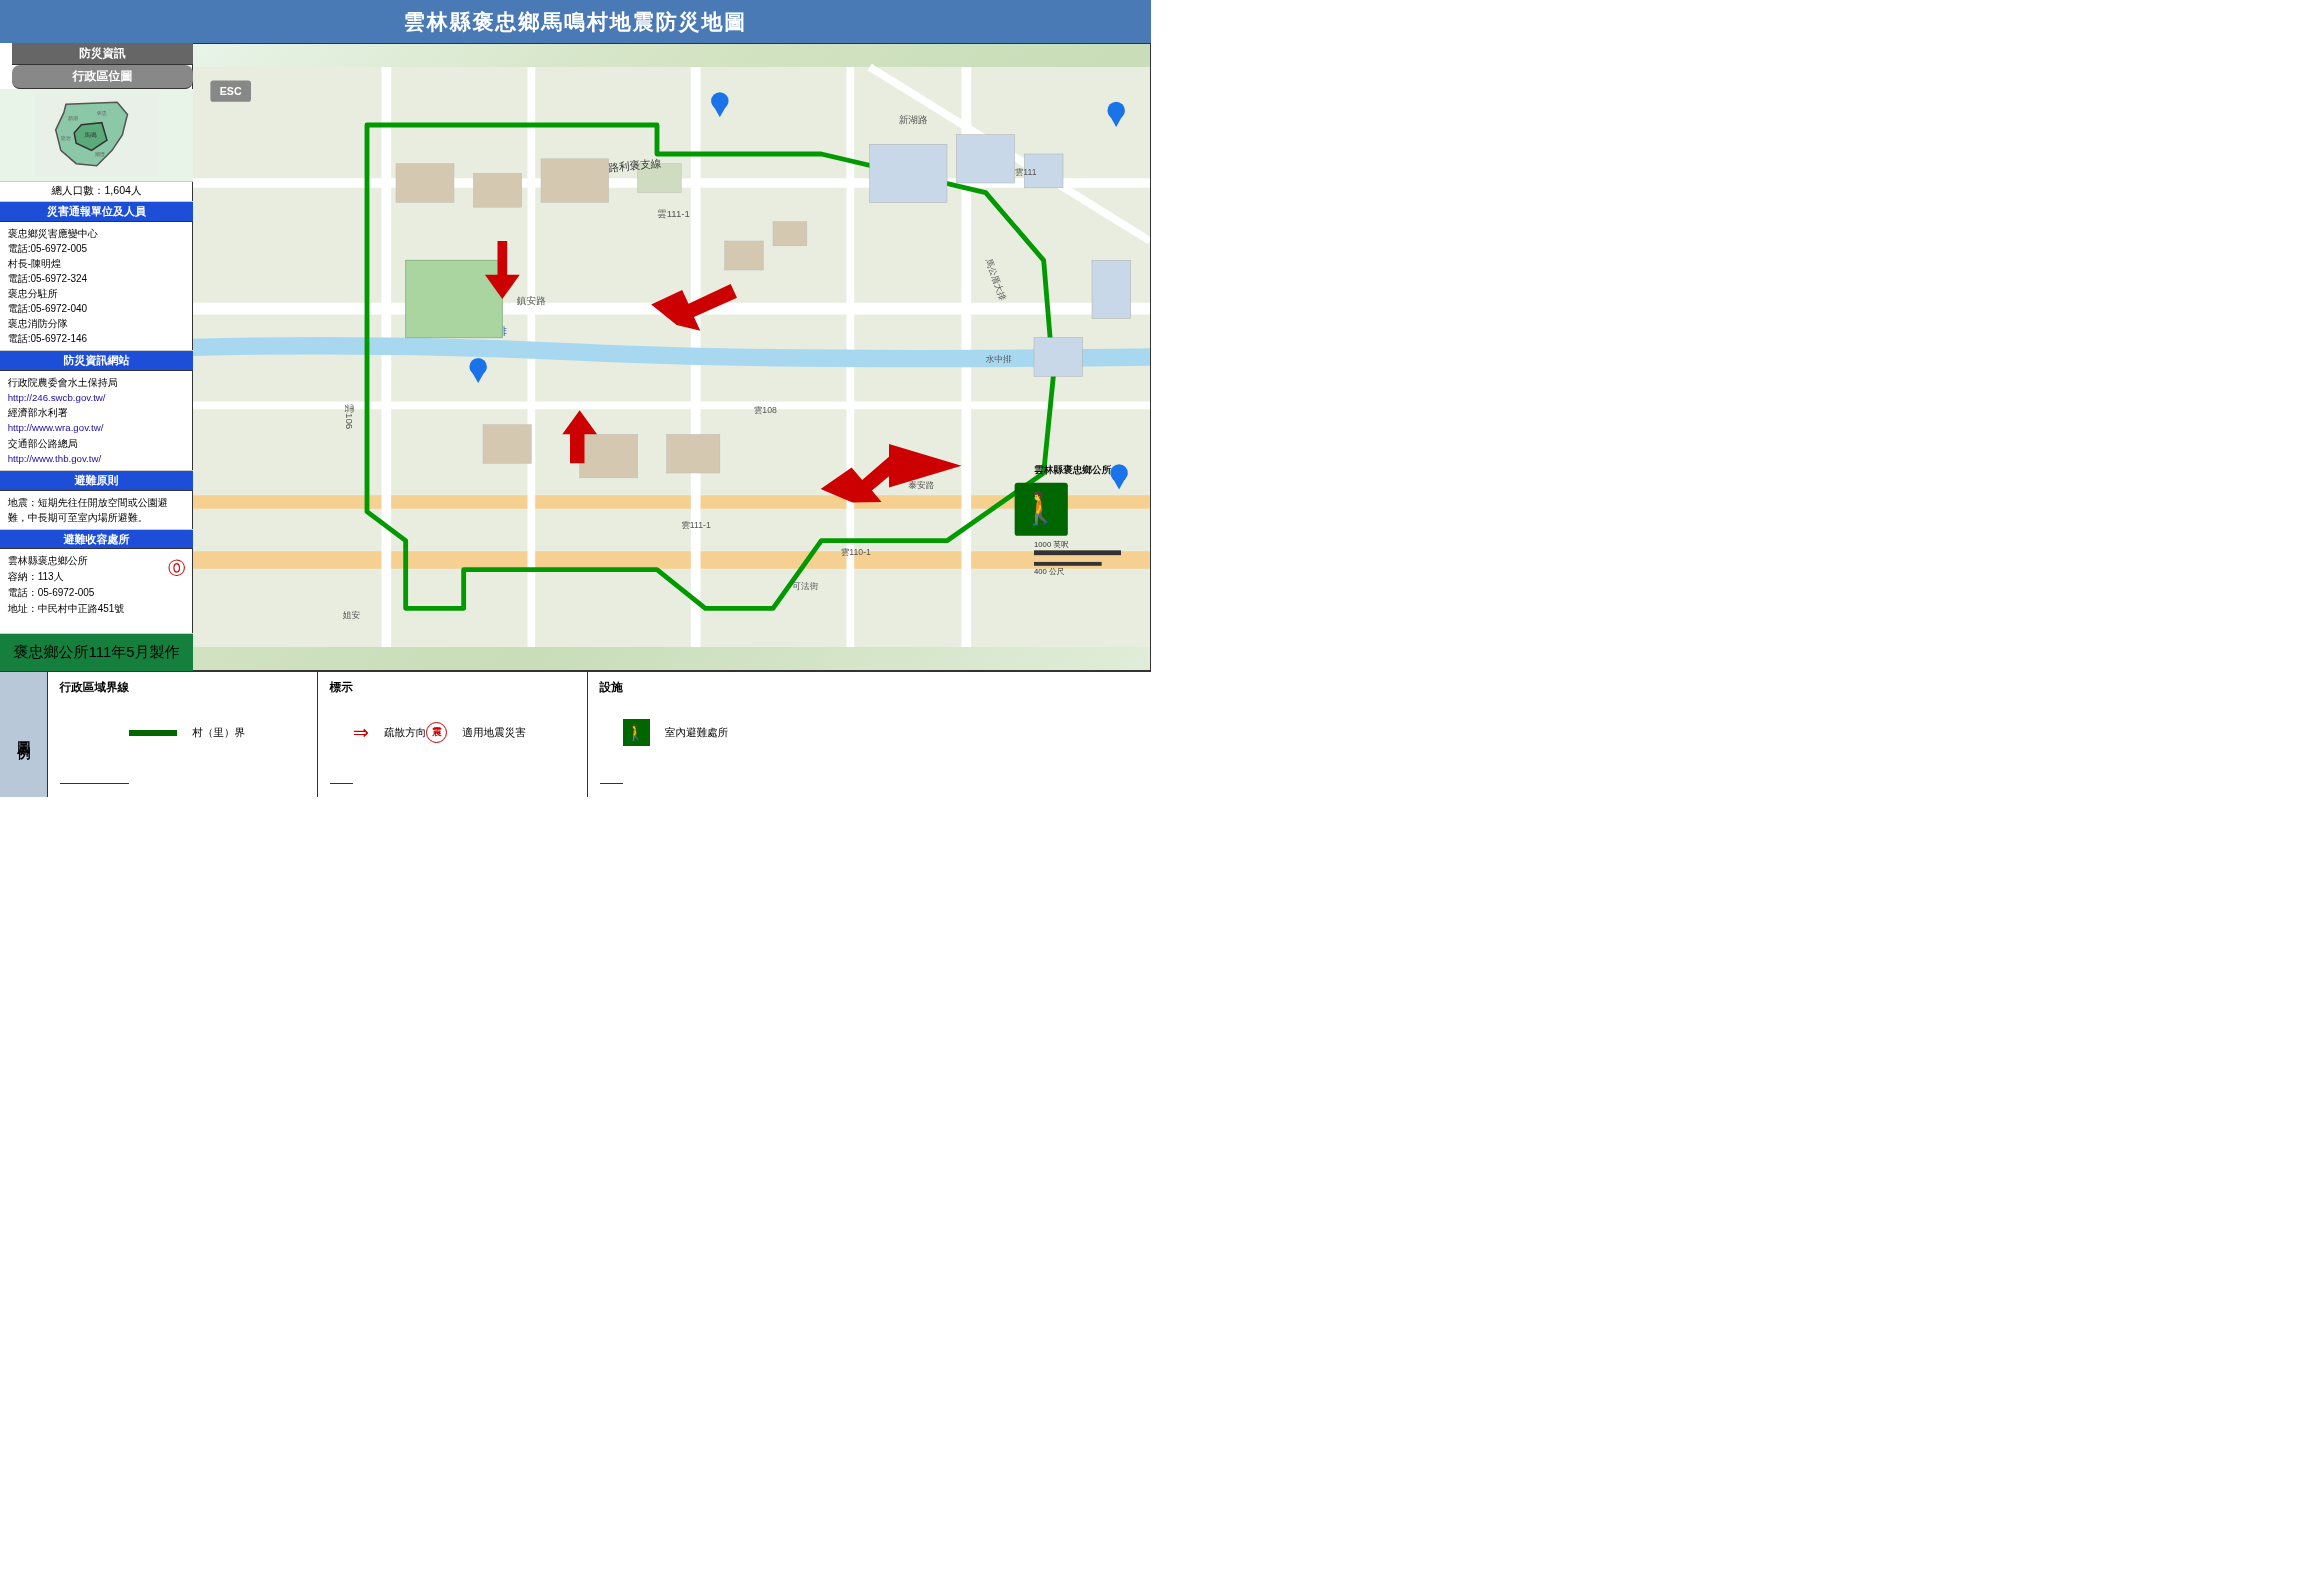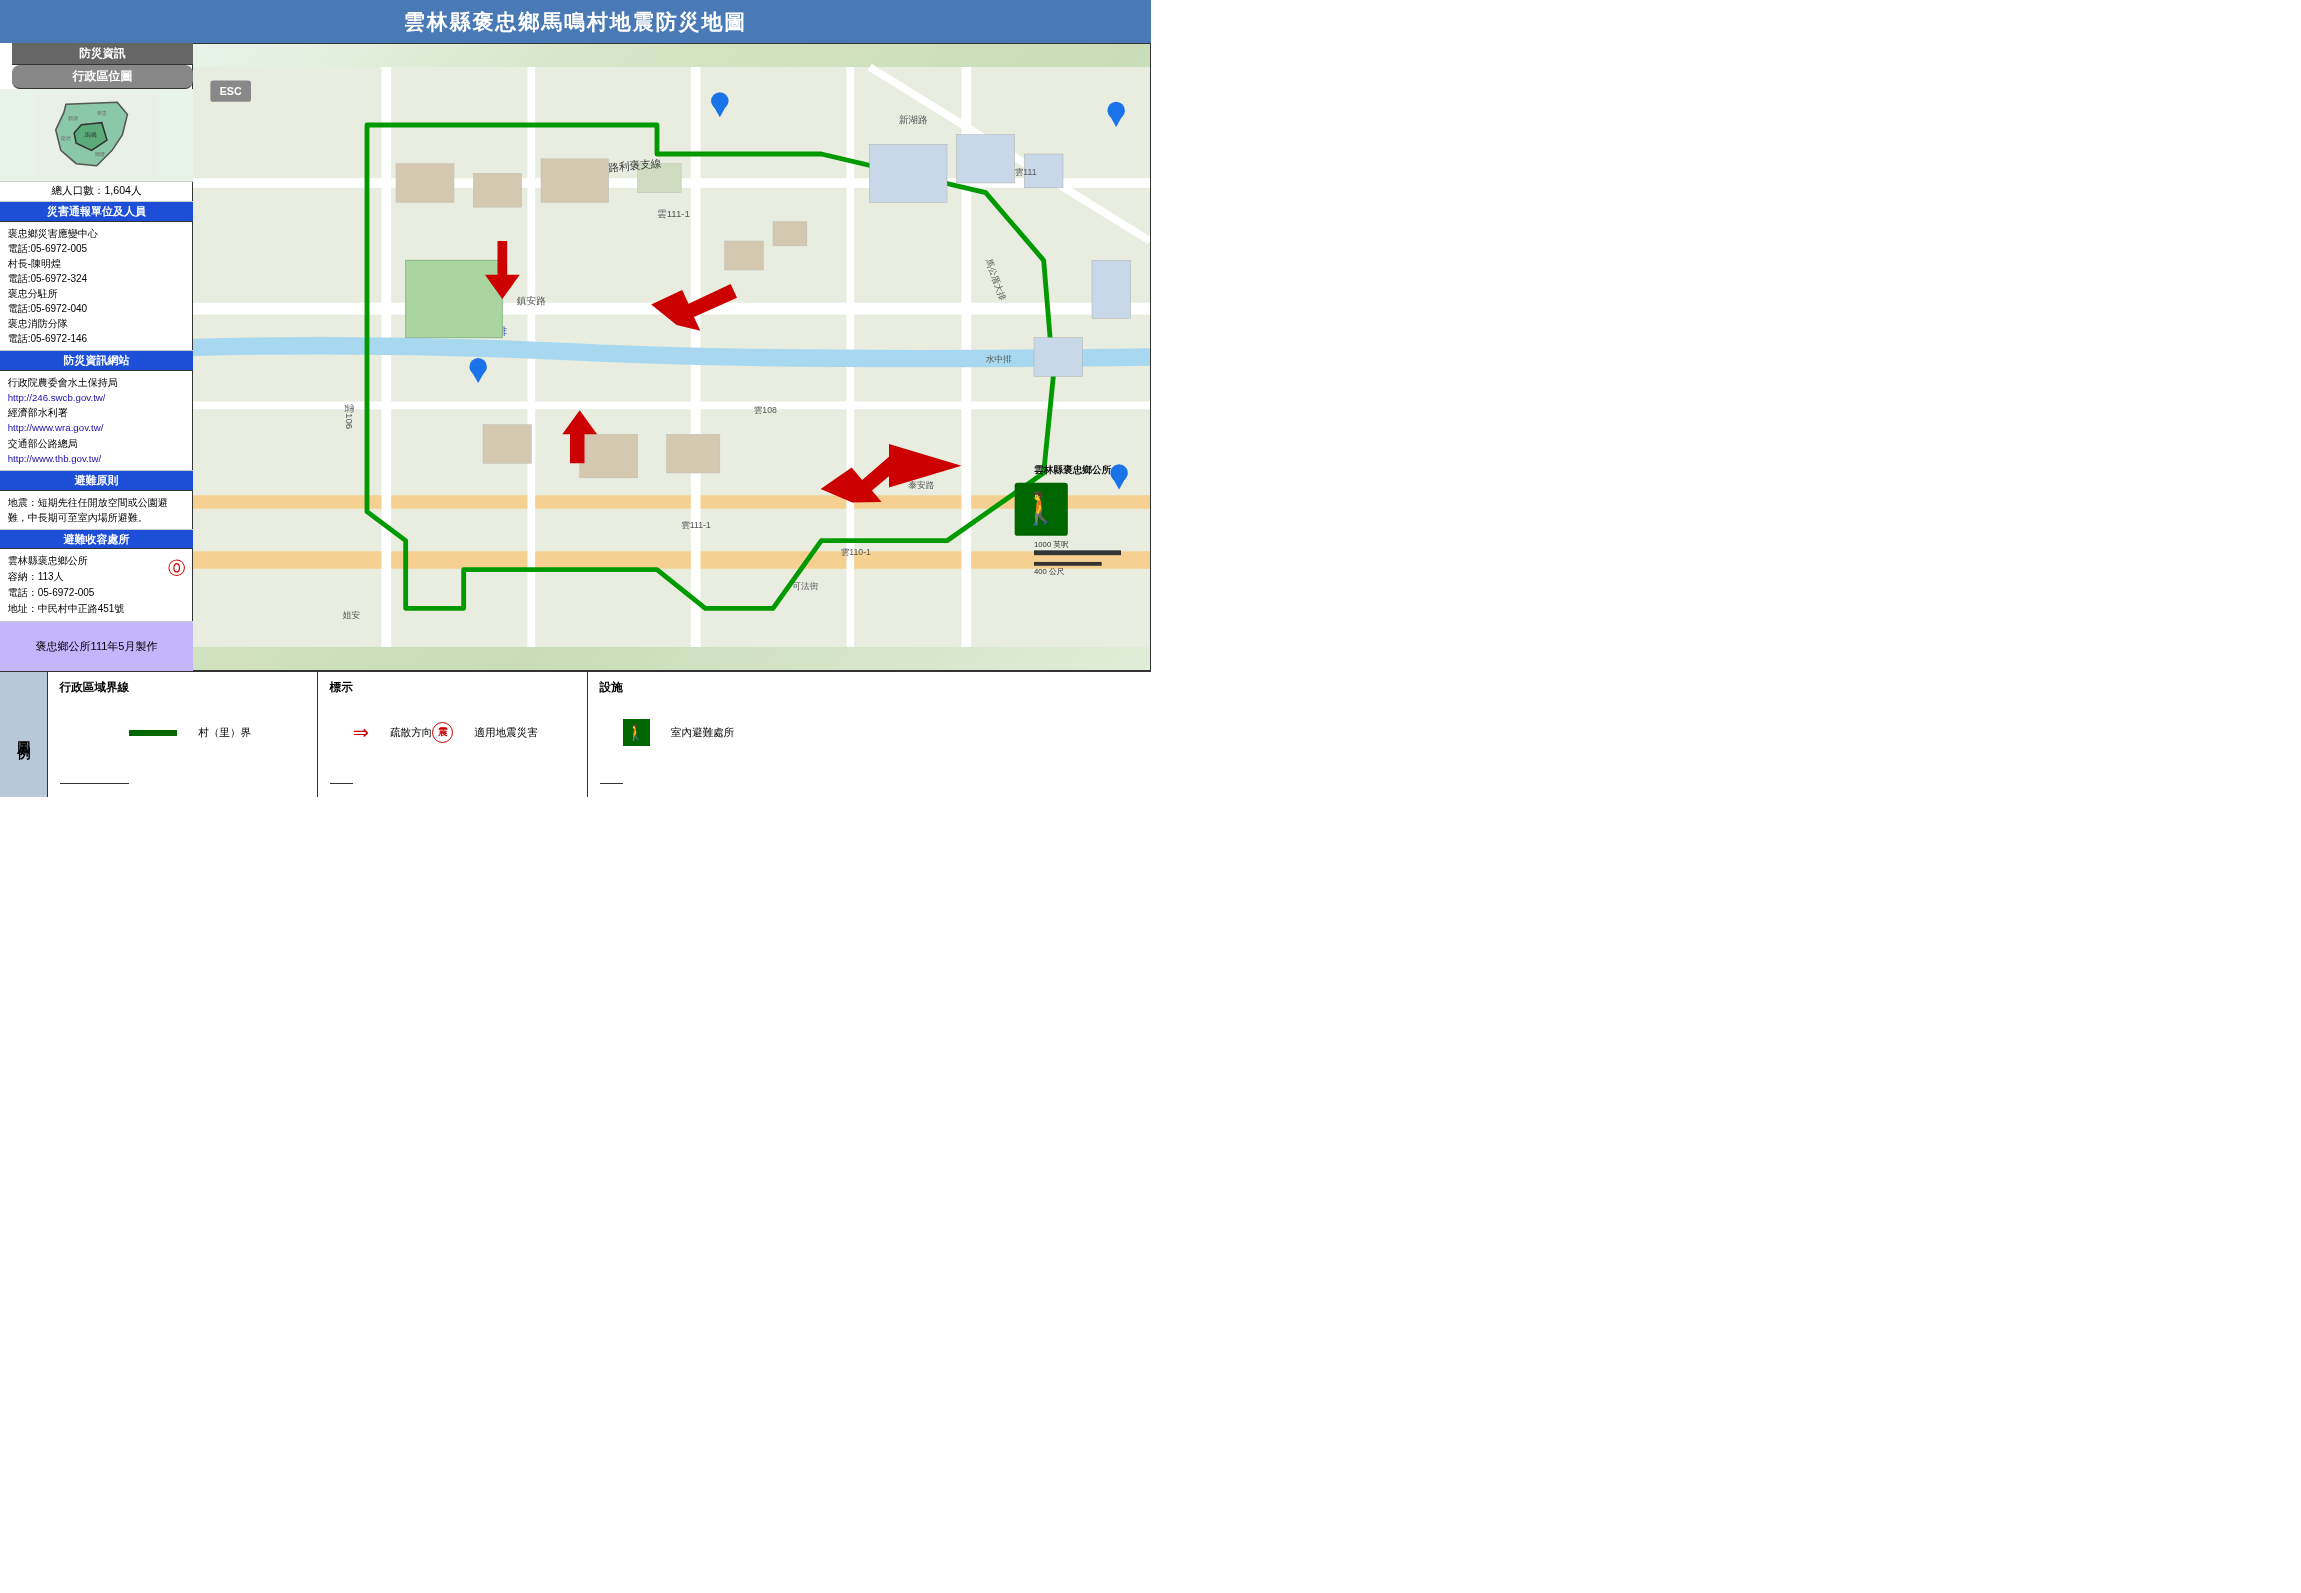--- a/index.html
+++ b/index.html
@@ -194,10 +194,10 @@
     }
     .footer-bar {
       text-align: center;
-      font-size: 11px;
-      padding: 17px;
+      font-size: 15px;
+      padding: 9px;
       border-top: 1px solid #ccc;
-      background: #c4b5fd;
+      background: #15803d;
     }
     .sidebar-outer {
       display: flex;

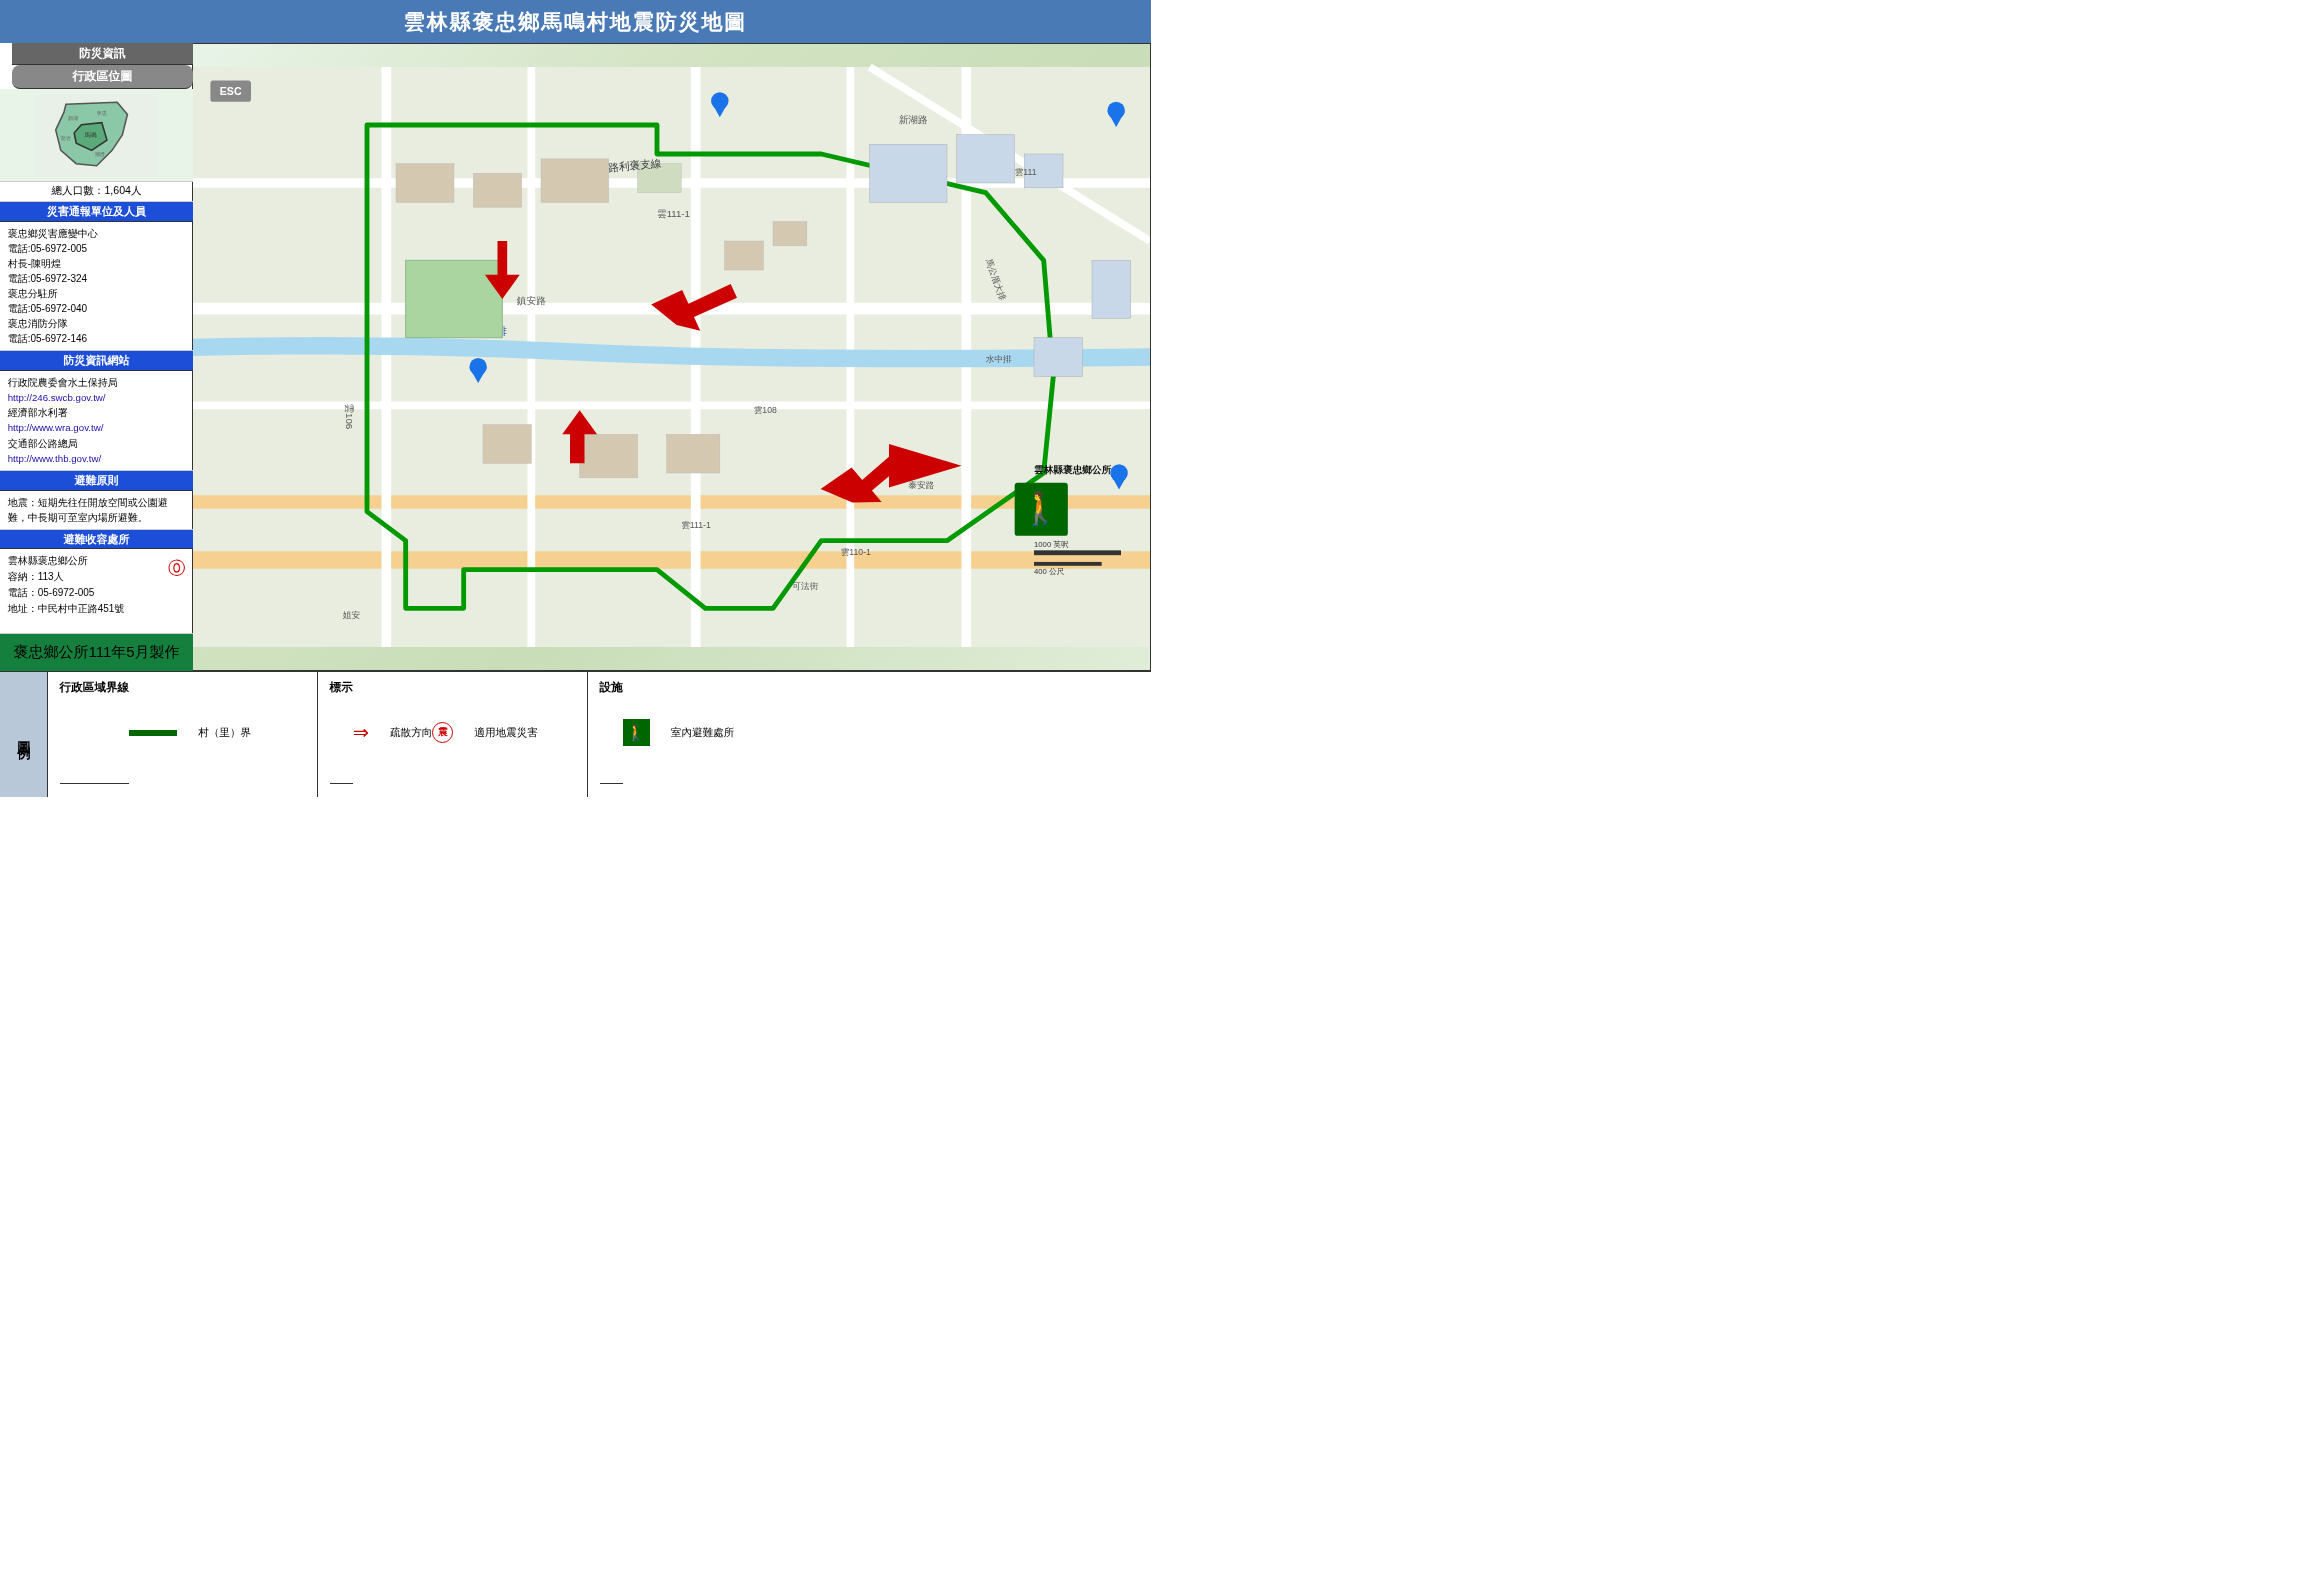--- a/index.html
+++ b/index.html
@@ -156,7 +156,7 @@
     .legend-item {
       display: flex;
       align-items: center;
-      gap: 21px;
+      gap: 15px;
       margin-bottom: 3.9px;
       font-size: 10.6px;
     }

